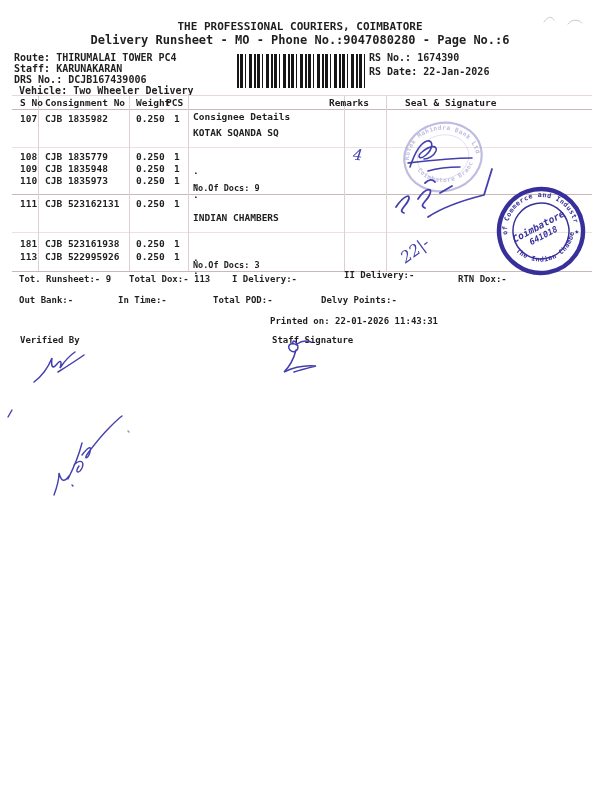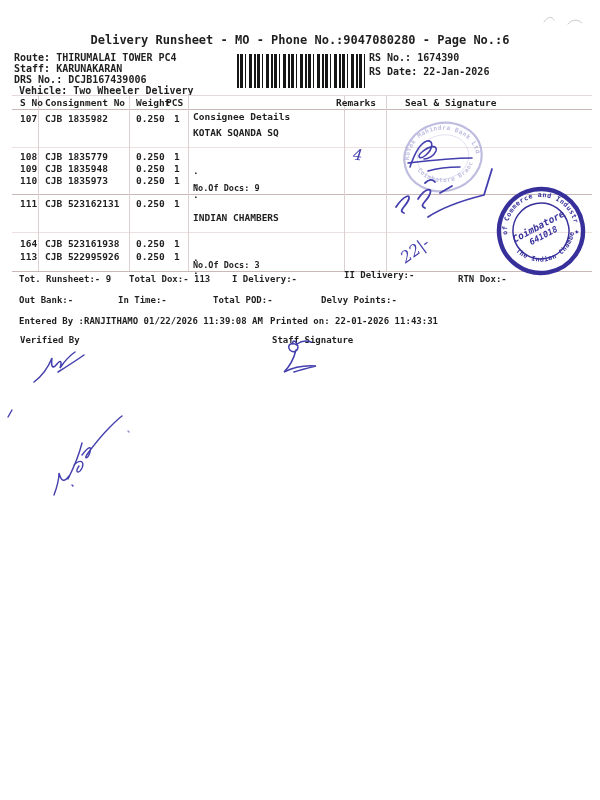--- a/index.html
+++ b/index.html
@@ -27,6 +27,7 @@
 
 <div class="page">
 
+  <div class="t fs11 center" style="top:21px">THE PROFESSIONAL COURIERS, COIMBATORE</div>
   <div class="t fs12 center" style="top:34px">Delivery Runsheet - MO - Phone No.:9047080280 - Page No.:6</div>
 
   <div class="t fs95" style="left:14px;top:52px">Route: THIRUMALAI TOWER PC4</div>

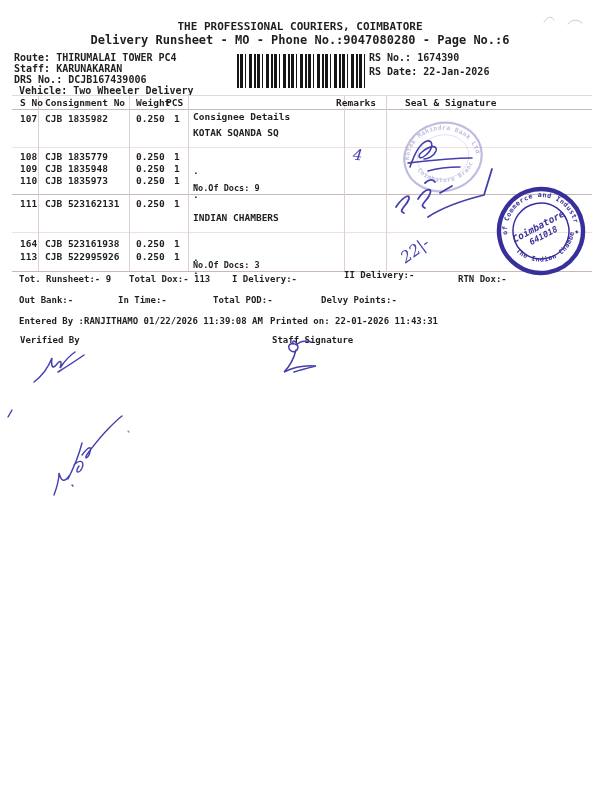--- a/index.html
+++ b/index.html
@@ -58,7 +58,7 @@
     <span class="c-wt">Weight</span>
     <span style="left:166px">PCS</span>
     <span class="c-name">Consignee Details</span>
-    <span style="left:336px">Remarks</span>
+    <span style="left:329px">Remarks</span>
     <span style="left:405px">Seal &amp; Signature</span>
   </div>
 

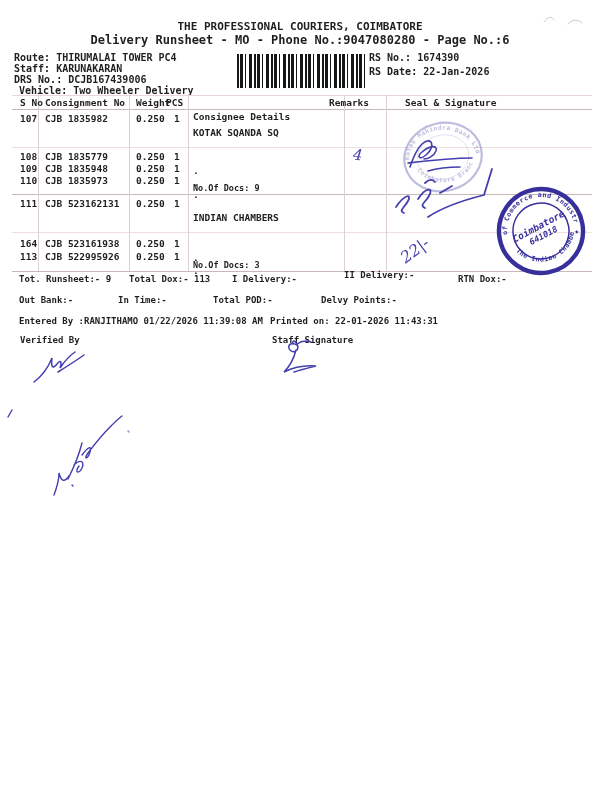--- a/index.html
+++ b/index.html
@@ -100,7 +100,7 @@
     <span class="c-name">INDIAN CHAMBERS</span>
   </div>
   <div class="row" style="top:238px">
-    <span class="c-sno">164</span>
+    <span class="c-sno">181</span>
     <span class="c-con">CJB 523161938</span>
     <span class="c-wt">0.250</span>
     <span class="c-pcs">1</span>

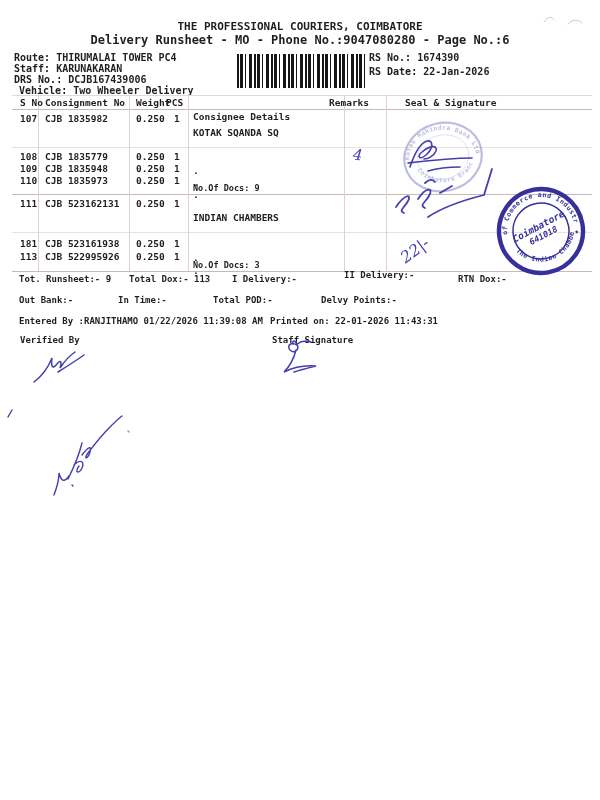--- a/index.html
+++ b/index.html
@@ -128,7 +128,6 @@
   <div class="t fs9" style="left:213px;top:296px">Total POD:-</div>
   <div class="t fs9" style="left:321px;top:296px">Delvy Points:-</div>
 
-  <div class="t fs9" style="left:19px;top:317px">Entered By :RANJITHAMO 01/22/2026 11:39:08 AM</div>
   <div class="t fs9" style="left:270px;top:317px">Printed on: 22-01-2026 11:43:31</div>
 
   <div class="t fs9" style="left:20px;top:336px">Verified By</div>

